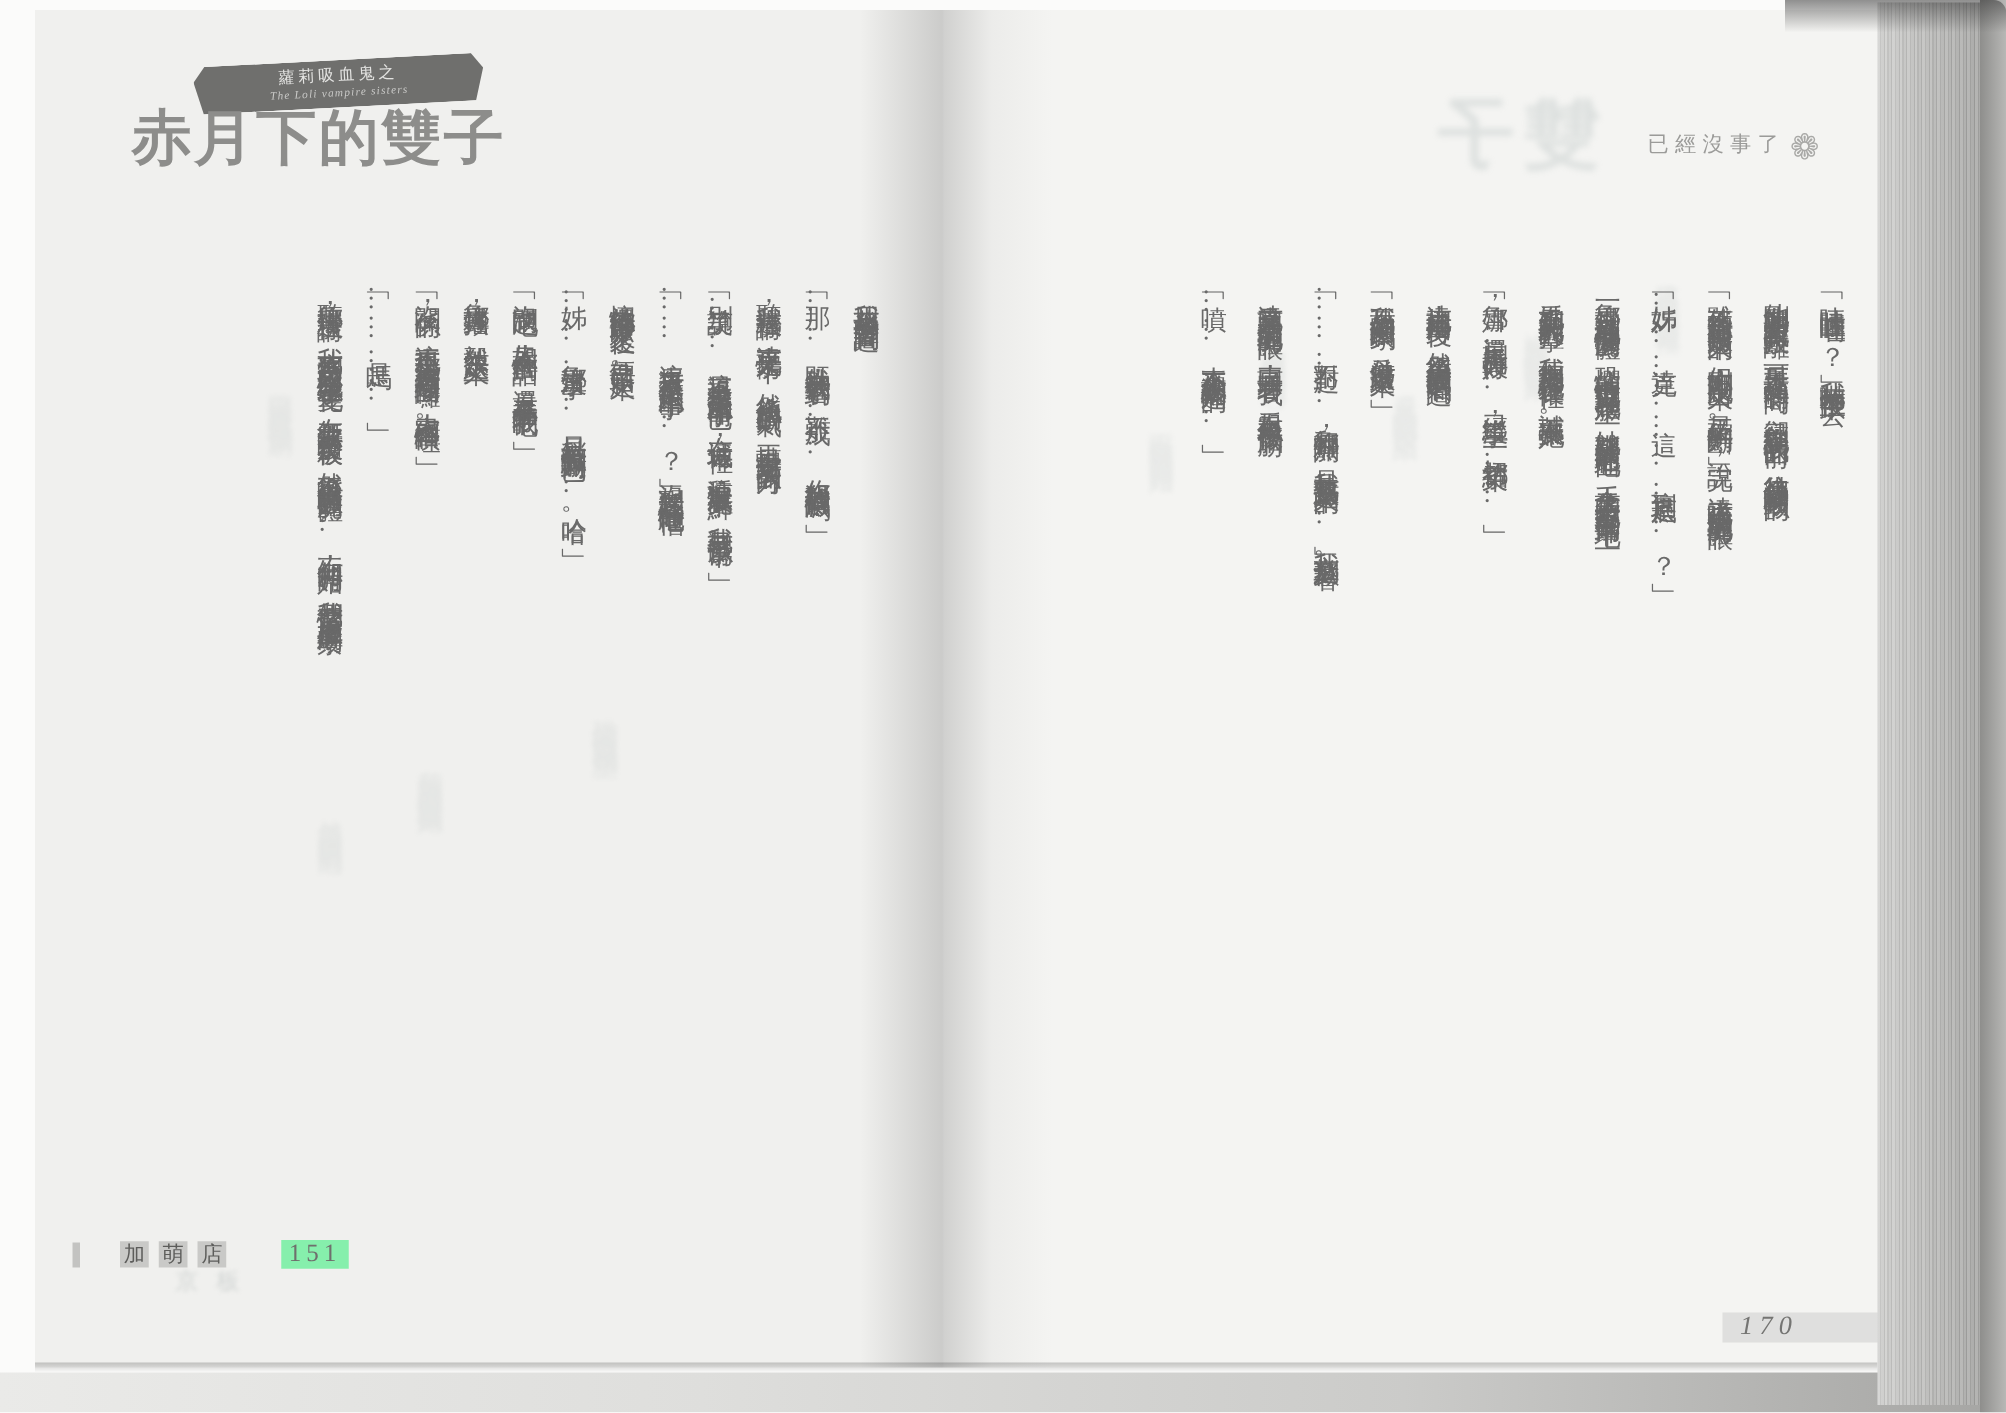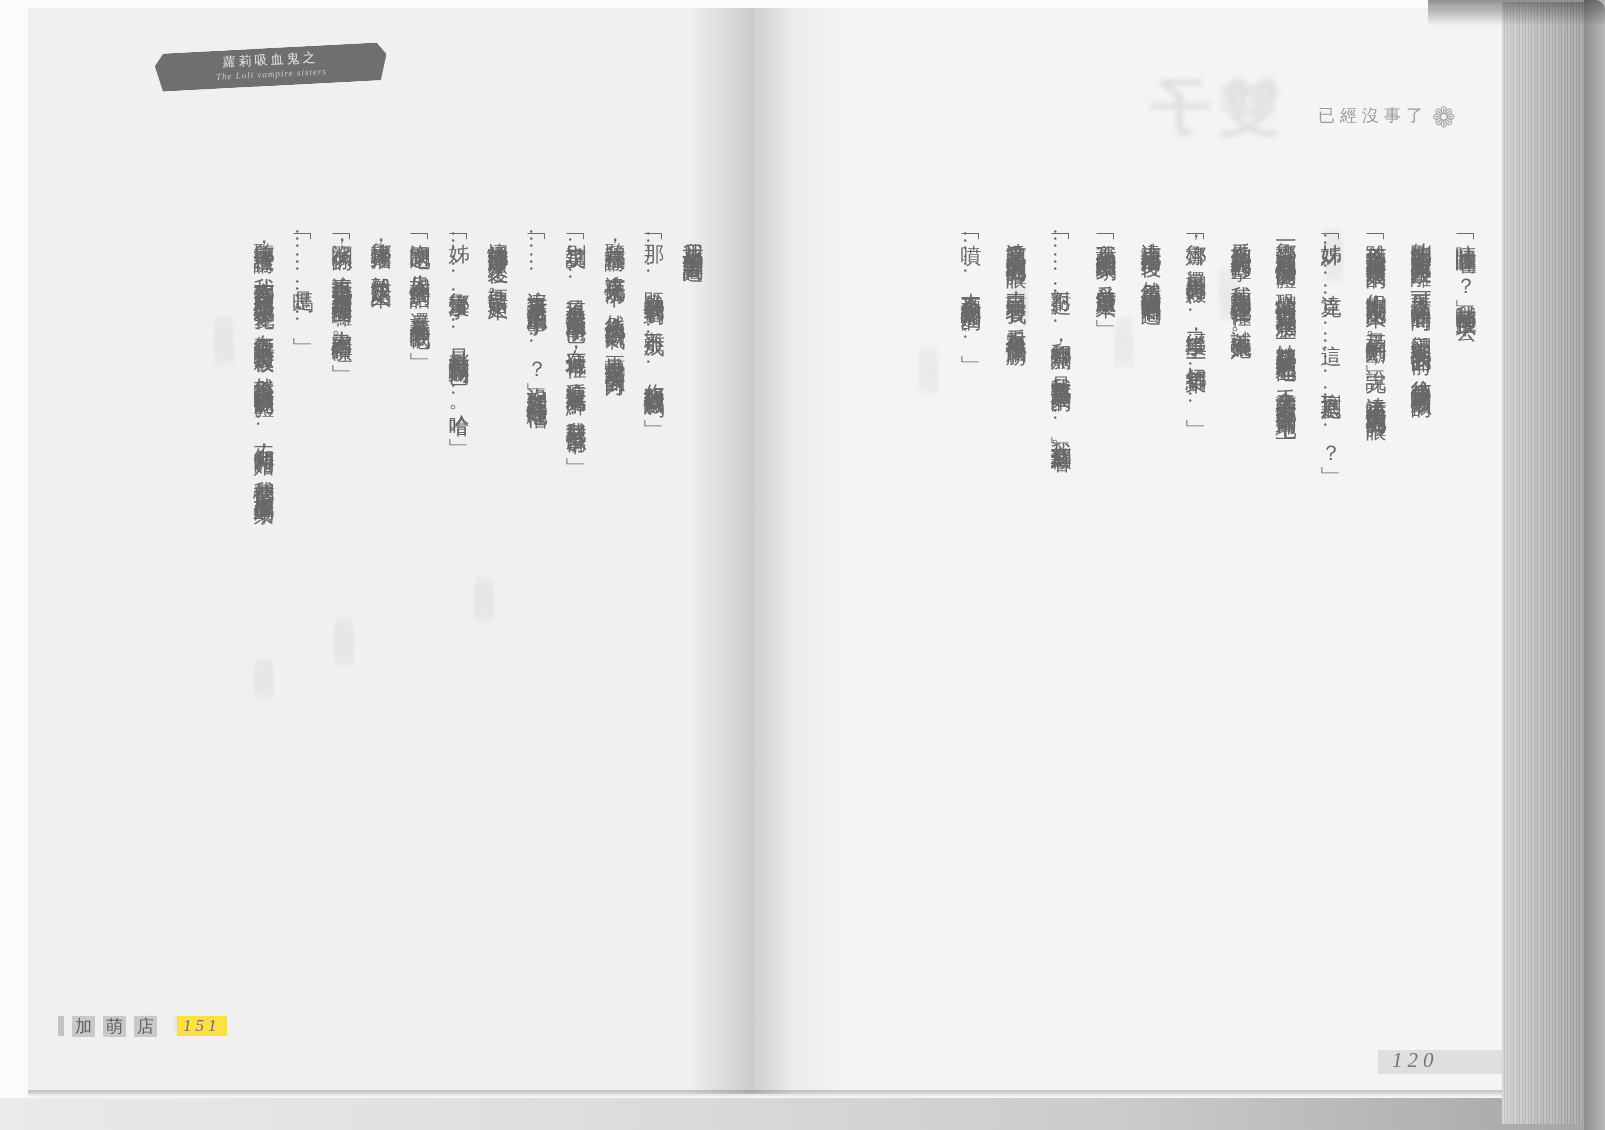--- a/index.html
+++ b/index.html
@@ -96,6 +96,7 @@
       <div class="l1">蘿莉吸血鬼之</div>
       <div class="l2">The Loli vampire sisters</div>
     </div>
+    <div id="book-title">赤月下的雙子</div>
   </div>
 
   <div id="chapter-header">

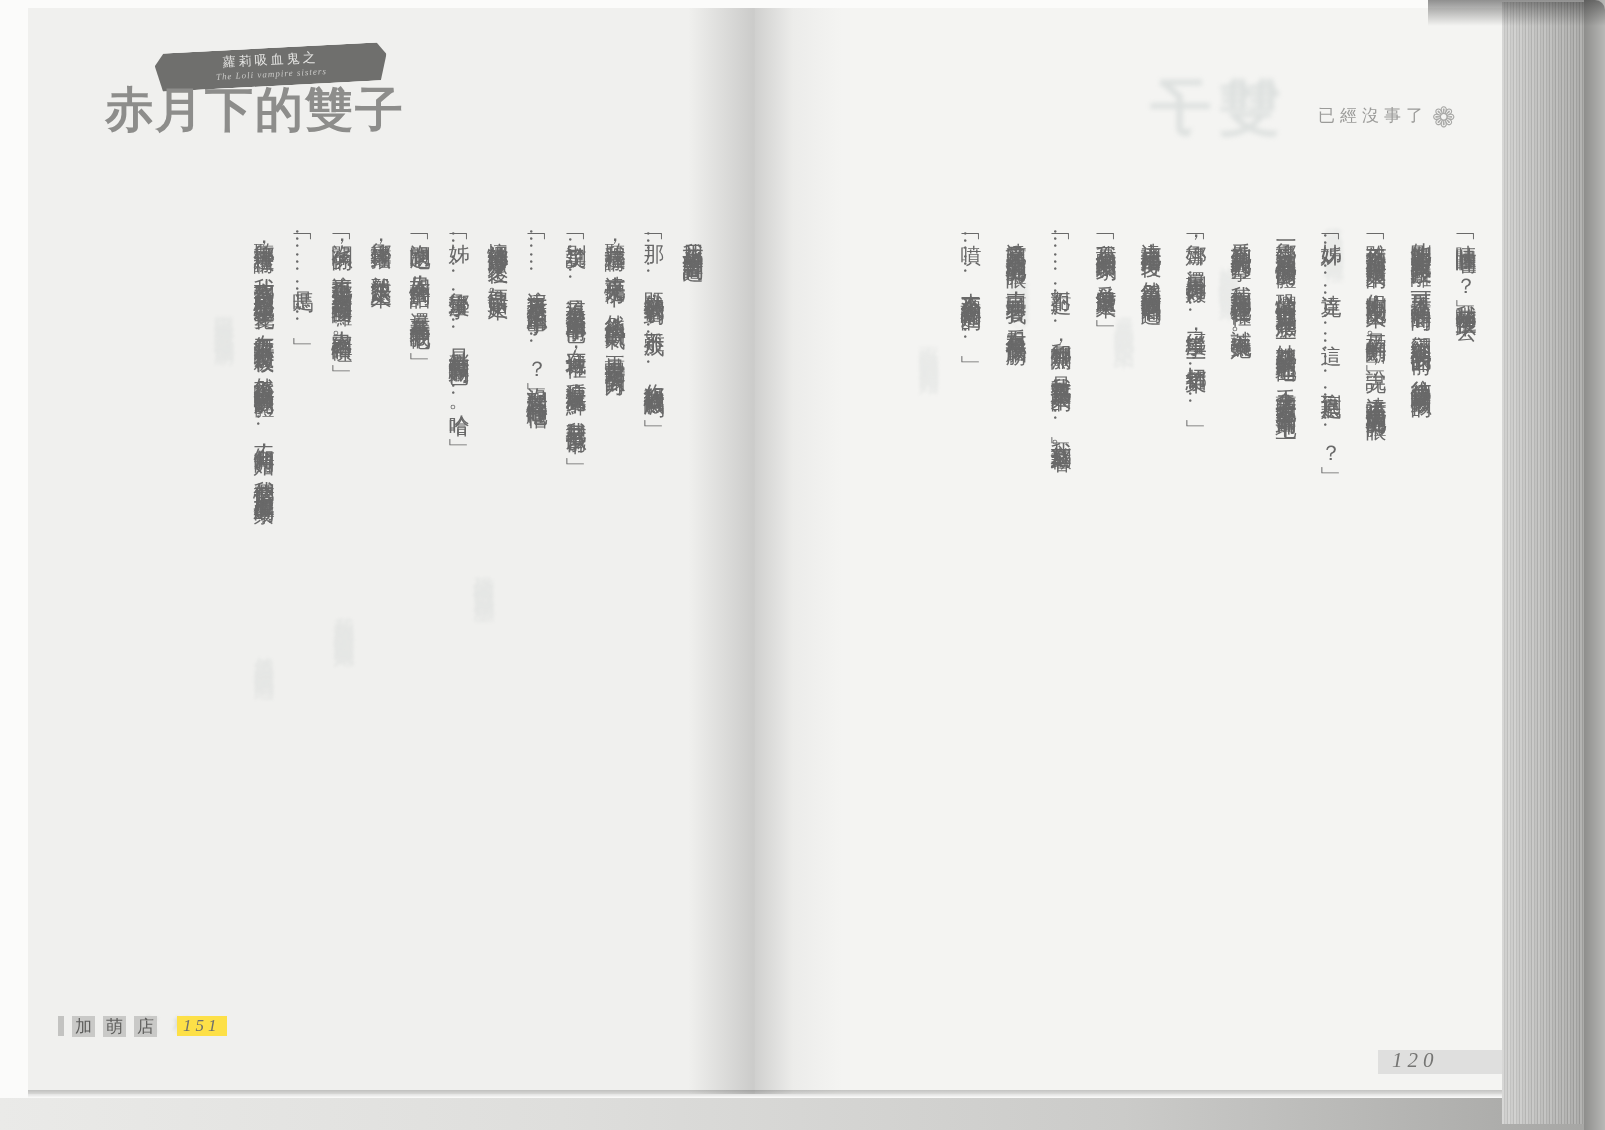--- a/index.html
+++ b/index.html
@@ -50,7 +50,7 @@
           margin-left:4px;letter-spacing:0;}
 
   
-  #footer-left{position:absolute;left:58px;top:1016px;display:flex;align-items:flex-start;}
+  #footer-left{position:absolute;left:58px;top:992px;display:flex;align-items:center;gap:24px;}
   #footer-left .sliver{width:6px;height:20px;background:#c3c3c1;margin-right:8px;}
   #footer-left .shop span{display:inline-block;background:#c9c9c7;color:#5d5d5b;
           font-size:17px;line-height:21px;padding:0 3px;margin-right:8px;}

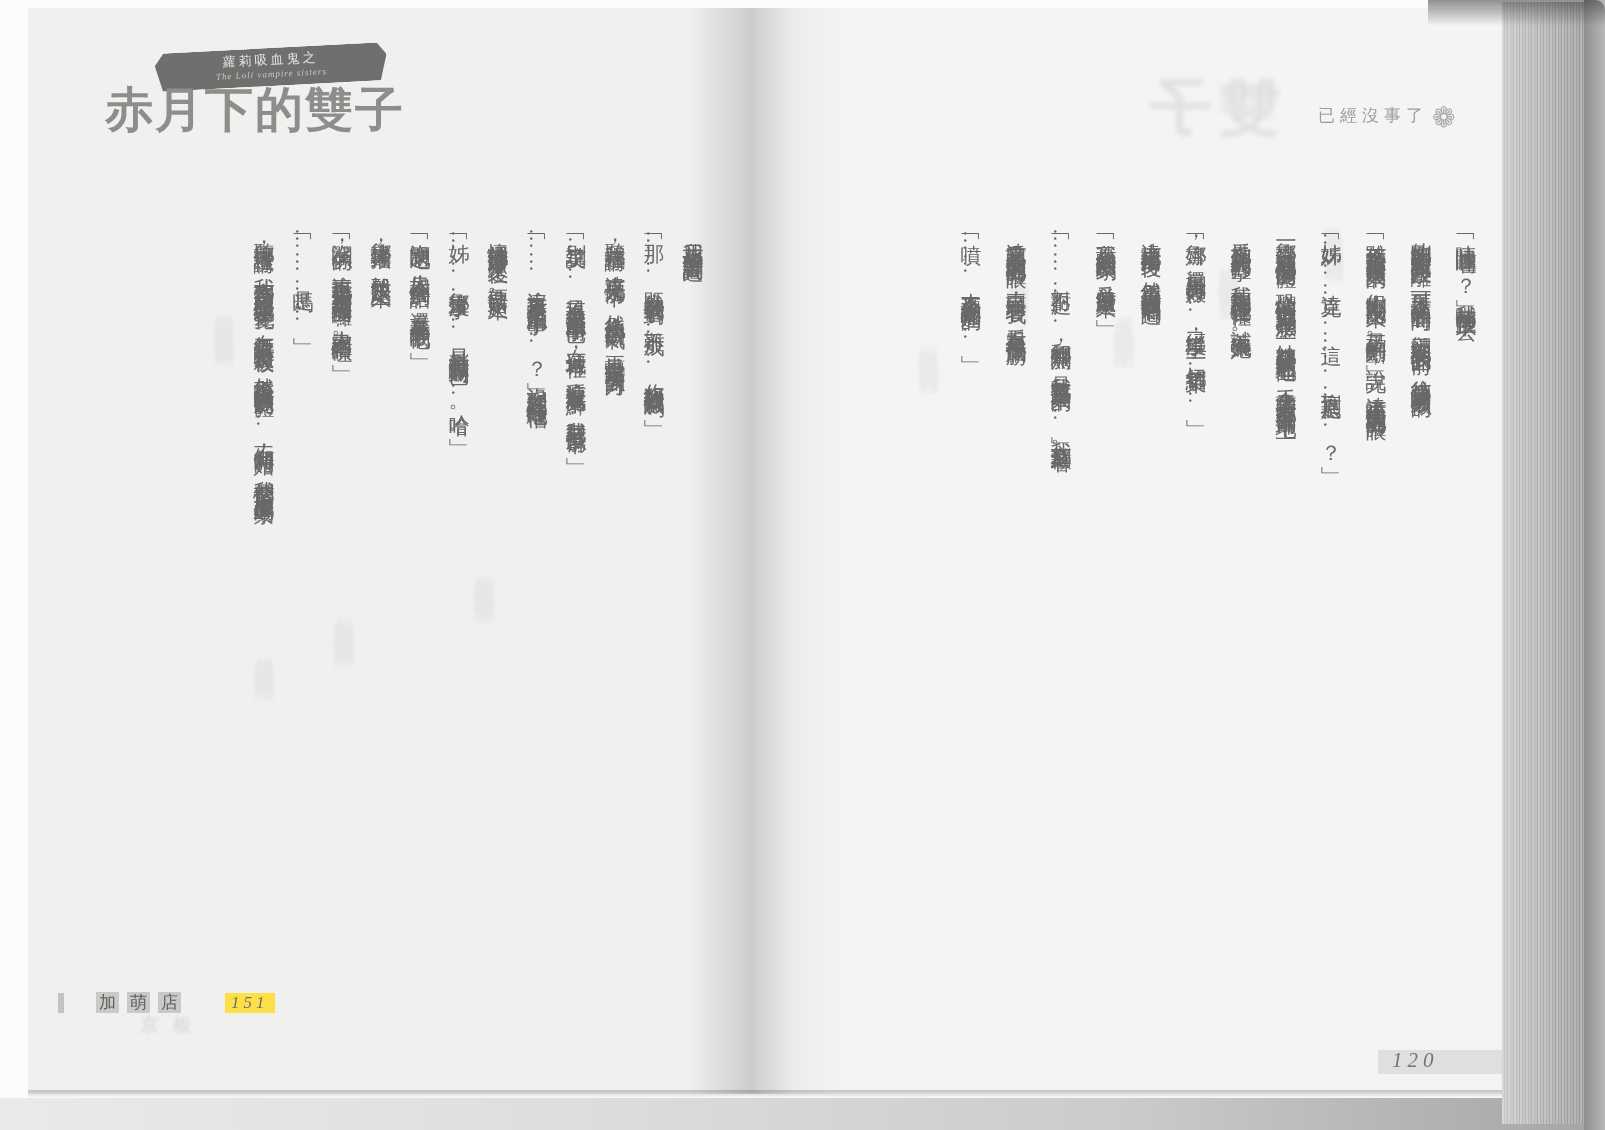--- a/index.html
+++ b/index.html
@@ -54,8 +54,8 @@
   #footer-left .sliver{width:6px;height:20px;background:#c3c3c1;margin-right:8px;}
   #footer-left .shop span{display:inline-block;background:#c9c9c7;color:#5d5d5b;
           font-size:17px;line-height:21px;padding:0 3px;margin-right:8px;}
-  #footer-left .pageno{font-style:italic;color:#6f6f6d;font-size:17px;letter-spacing:4px;
-          background:#fde047;padding:0 6px;margin-left:12px;}
+  #footer-left .pageno{color:#6f6f6d;font-size:20px;letter-spacing:4px;
+          background:#86efac;padding:0 6px;margin-left:12px;}
   #footer-right-band{position:absolute;left:1378px;top:1050px;width:148px;height:24px;
           background:rgba(150,150,148,0.22);}
   #footer-right{position:absolute;left:1392px;top:1048px;font-style:italic;font-size:21px;

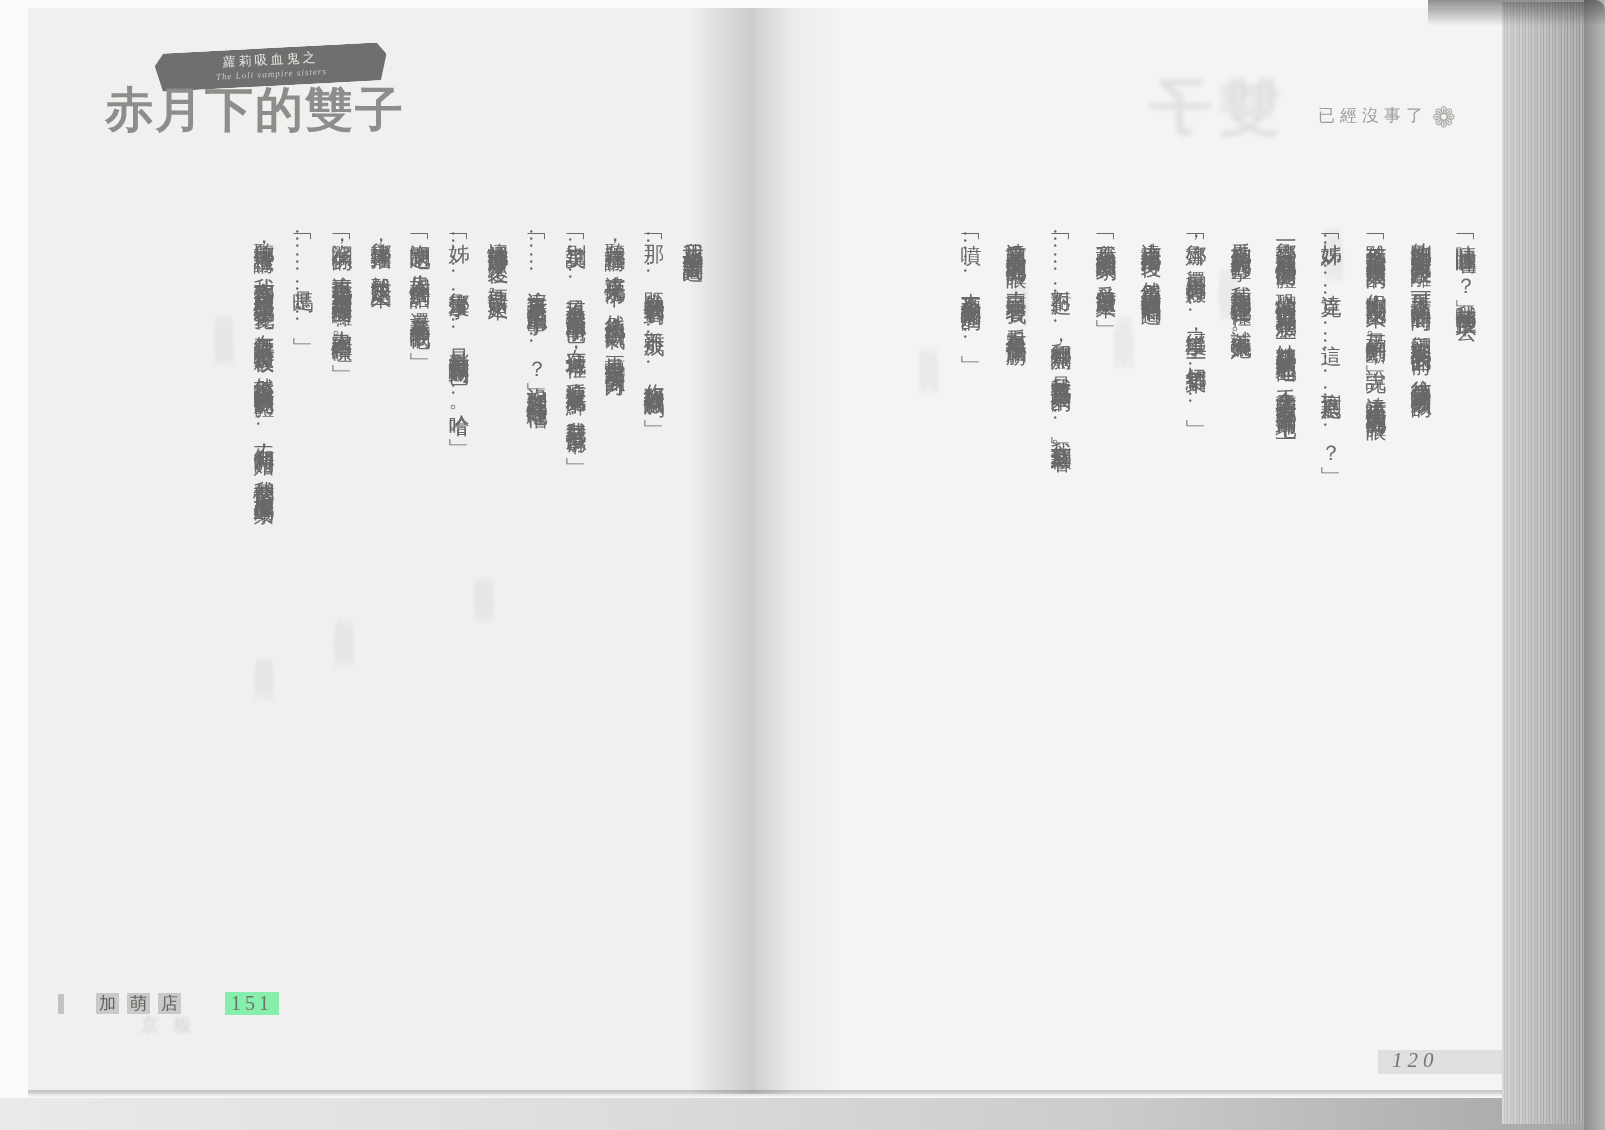--- a/index.html
+++ b/index.html
@@ -141,7 +141,7 @@
     <span class="pageno">151</span>
   </div>
   <div id="footer-right-band"></div>
-  <div id="footer-right">120</div>
+  <div id="footer-right">170</div>
 
   <div id="page-bottom-shadow"></div>
   <div id="bottom-band"></div>

